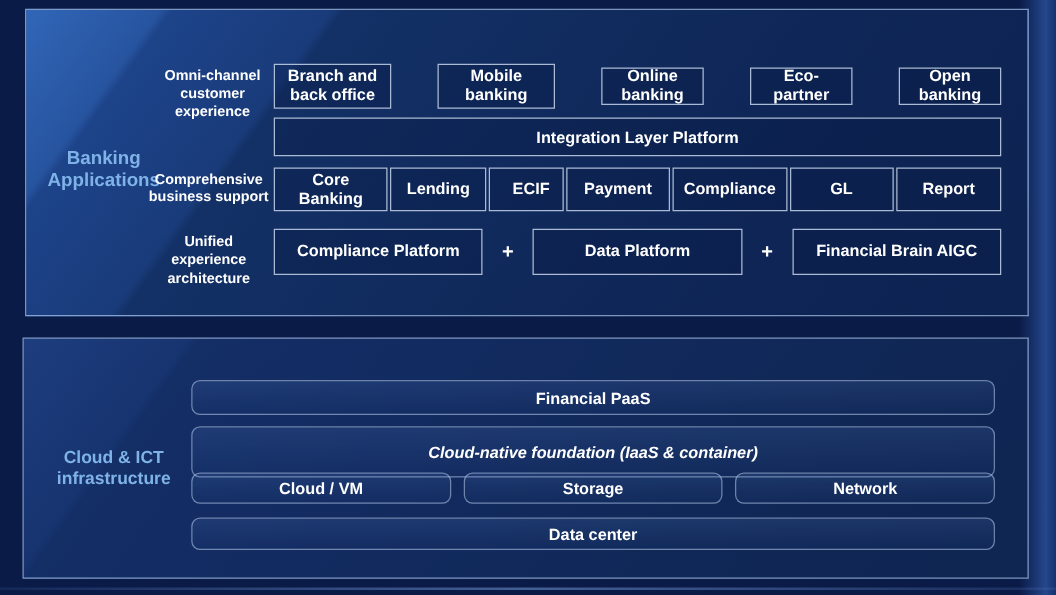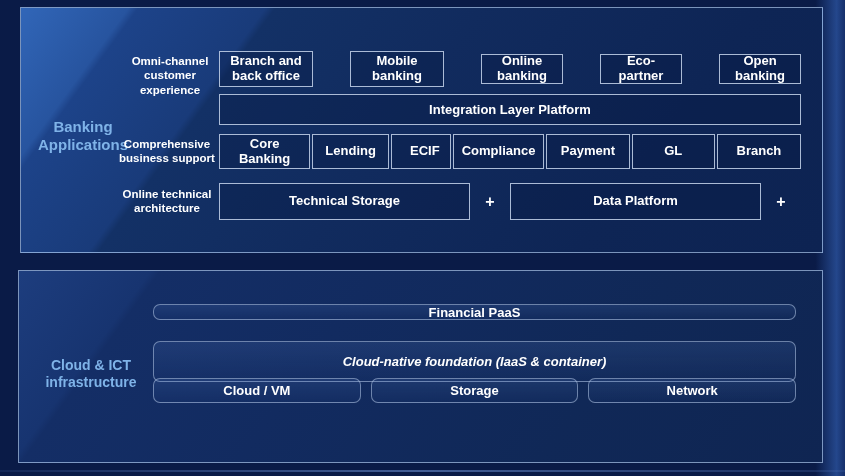--- a/index.html
+++ b/index.html
@@ -140,8 +140,8 @@
       <div class="box w-core">Core Banking</div>
       <div class="box w-lending">Lending</div>
       <div class="box w-ecif">ECIF</div>
+      <div class="box w-payment">Payment</div>
       <div class="box w-compliance">Compliance</div>
-      <div class="box w-payment">Payment</div>
       <div class="box w-gl">GL</div>
       <div class="box w-report">Branch</div>
     </div>

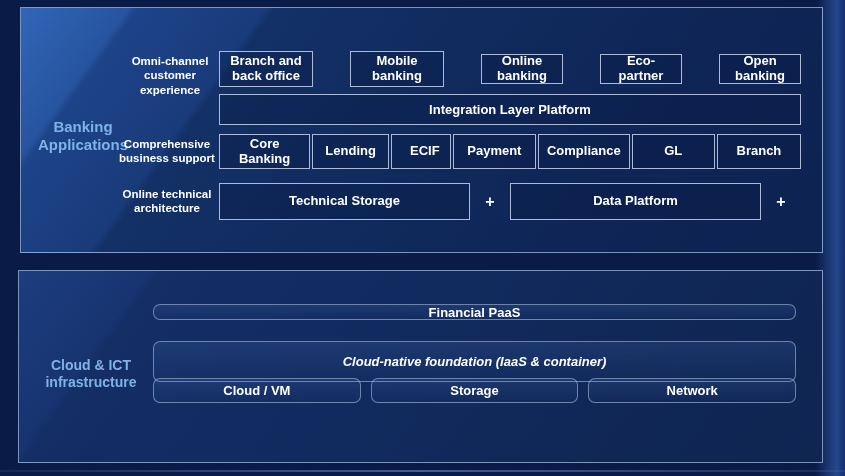--- a/index.html
+++ b/index.html
@@ -143,7 +143,7 @@
       <div class="box w-payment">Payment</div>
       <div class="box w-compliance">Compliance</div>
       <div class="box w-gl">GL</div>
-      <div class="box w-report">Branch</div>
+      <div class="box w-report">Report</div>
     </div>
 
     <div class="row-label label-tech">Online technical architecture</div>

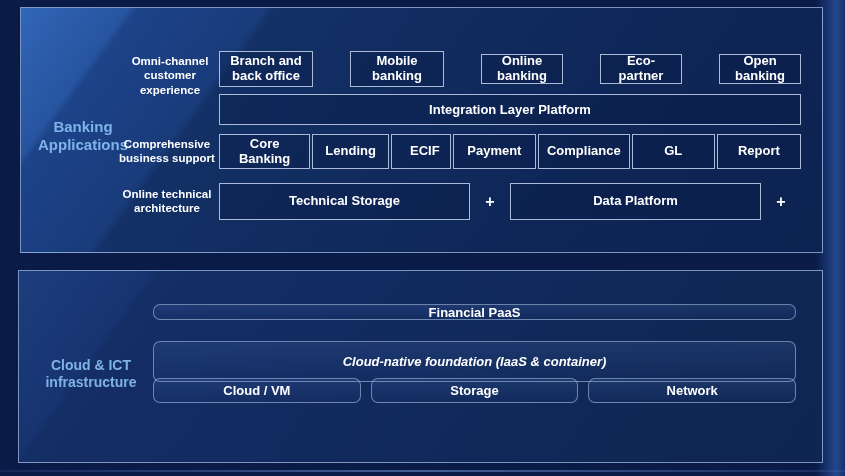--- a/index.html
+++ b/index.html
@@ -146,7 +146,7 @@
       <div class="box w-report">Report</div>
     </div>
 
-    <div class="row-label label-tech">Online technical architecture</div>
+    <div class="row-label label-tech">Unified experience architecture</div>
     <div class="row row-tech">
       <div class="box">Technical Storage</div>
       <div class="plus">+</div>

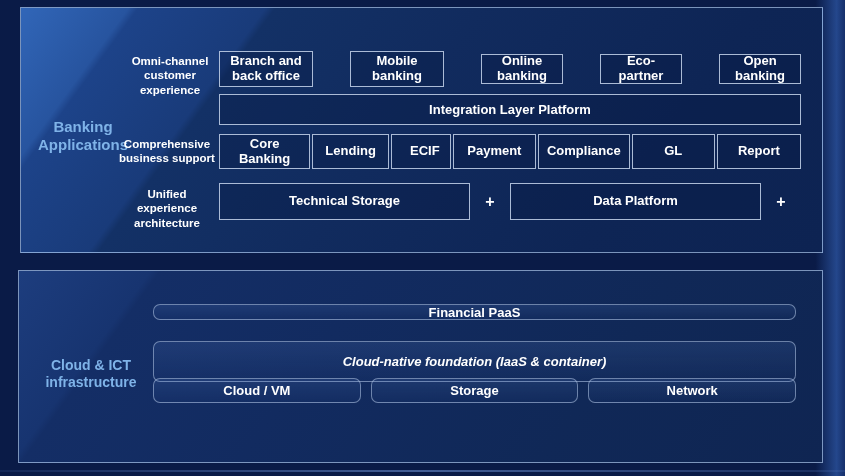--- a/index.html
+++ b/index.html
@@ -148,7 +148,7 @@
 
     <div class="row-label label-tech">Unified experience architecture</div>
     <div class="row row-tech">
-      <div class="box">Technical Storage</div>
+      <div class="box">Compliance Platform</div>
       <div class="plus">+</div>
       <div class="box">Data Platform</div>
       <div class="plus">+</div>

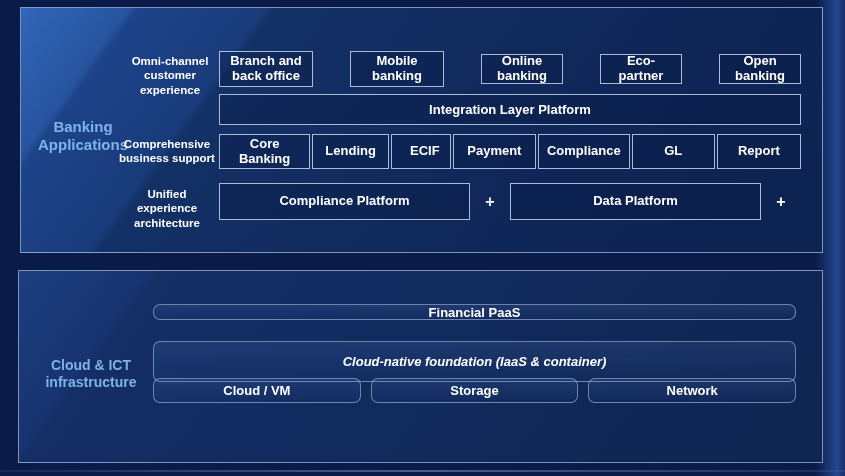--- a/index.html
+++ b/index.html
@@ -152,6 +152,7 @@
       <div class="plus">+</div>
       <div class="box">Data Platform</div>
       <div class="plus">+</div>
+      <div class="box">Financial Brain AIGC</div>
     </div>
   </section>
 

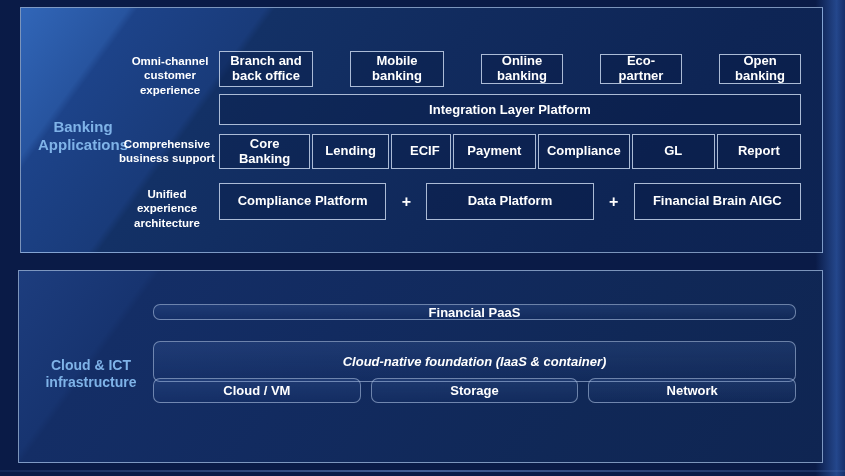--- a/index.html
+++ b/index.html
@@ -100,7 +100,7 @@
     color:#ffffff;font-size:13px;font-weight:bold;
     display:flex;align-items:center;justify-content:center;
   }
-  .cbar-paas{top:33px;height:16px;}
+  .cbar-paas{top:33px;height:28px;}
   .cbar-native{top:70px;height:41px;font-style:italic;}
   .cbar-dc{top:143px;height:26px;}
   .crow{

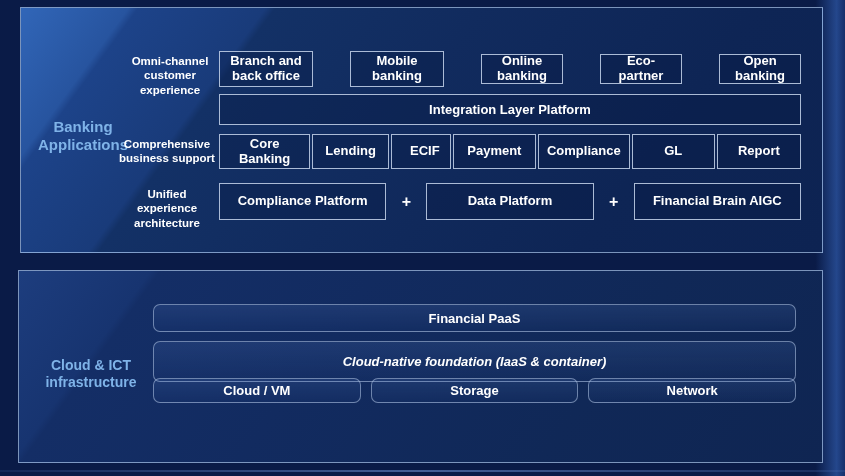--- a/index.html
+++ b/index.html
@@ -168,6 +168,7 @@
       <div class="cbox">Network</div>
     </div>
 
+    <div class="cbar cbar-dc">Data center</div>
   </section>
 
   <div class="edge-bottom"></div>

